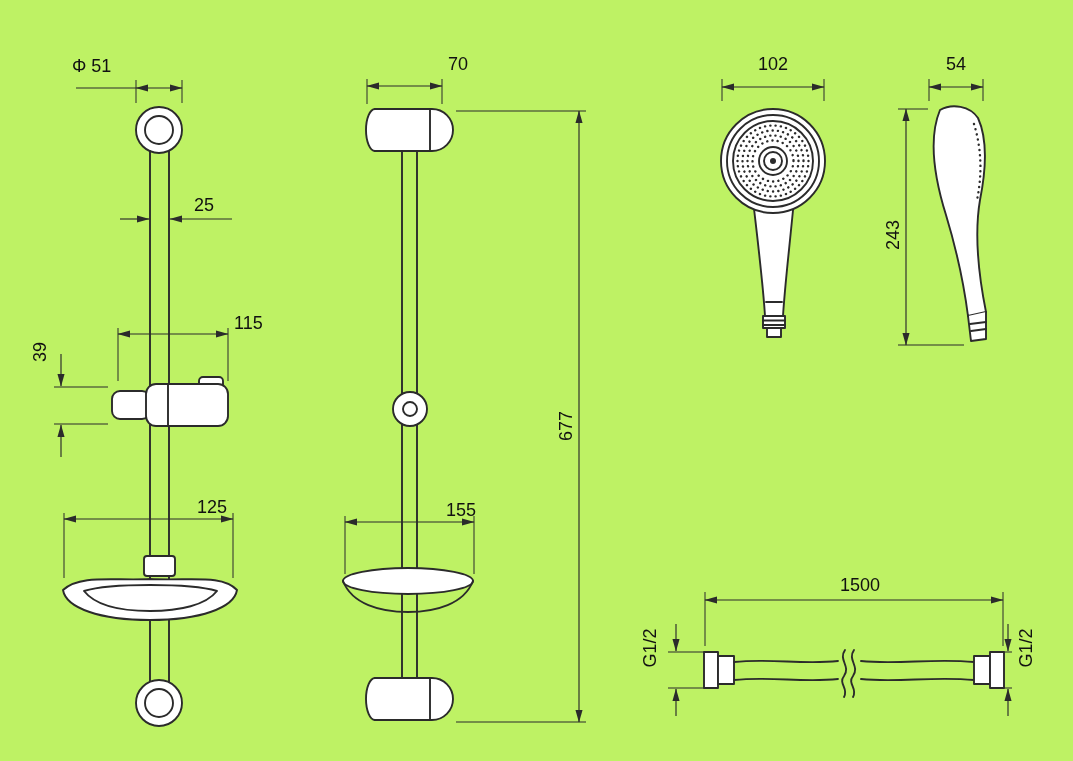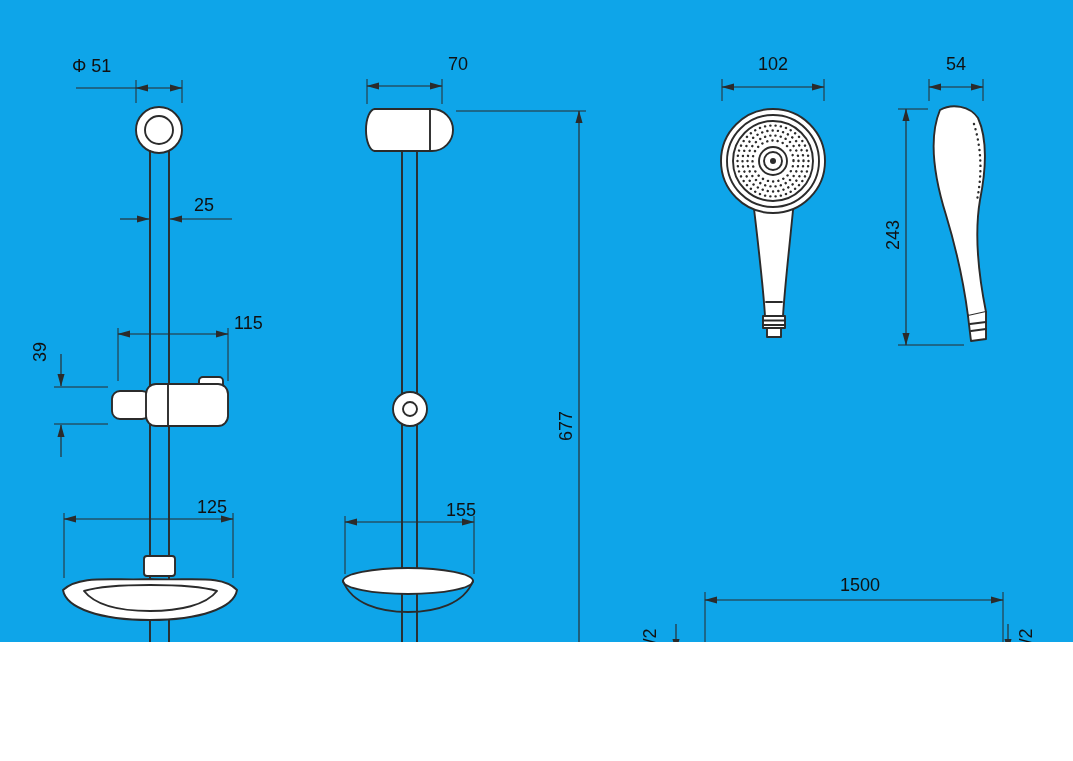--- a/index.html
+++ b/index.html
@@ -10,8 +10,8 @@
   .canvas {
     position: relative;
     width: 1073px;
-    height: 642px;
-    background: #0ea5e9;
+    height: 761px;
+    background: #bef264;
     font-family: "Liberation Sans", sans-serif;
   }
   svg { display: block; }

